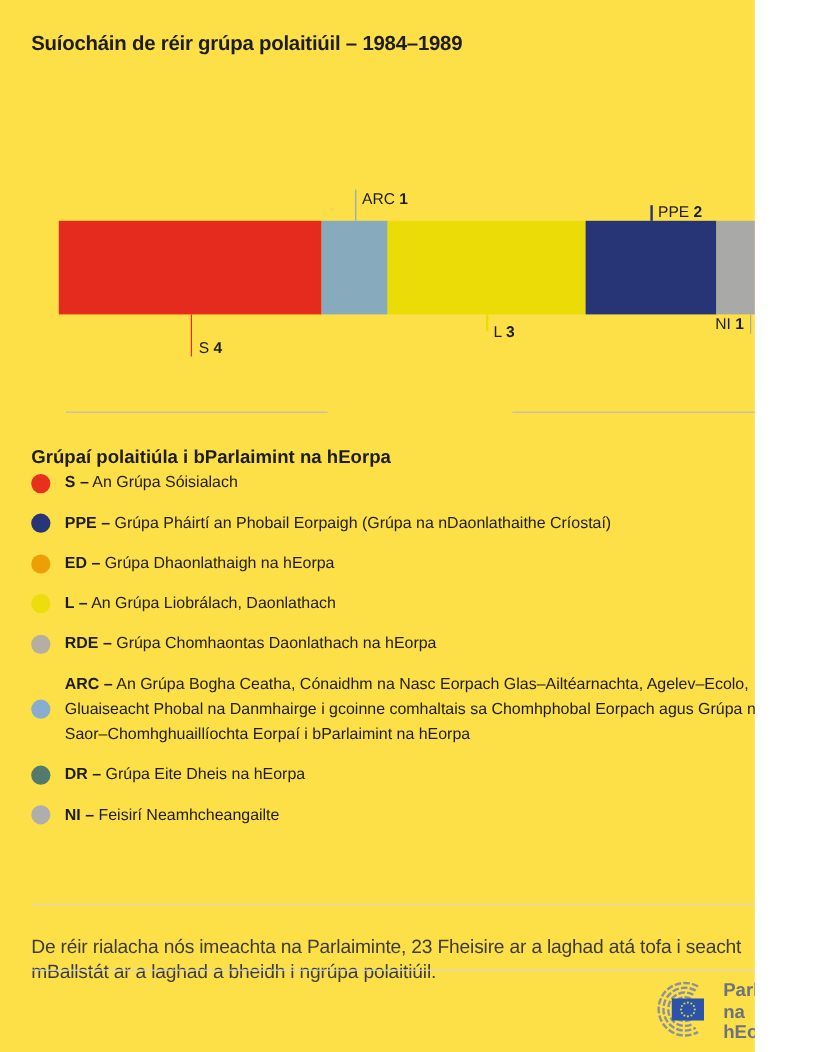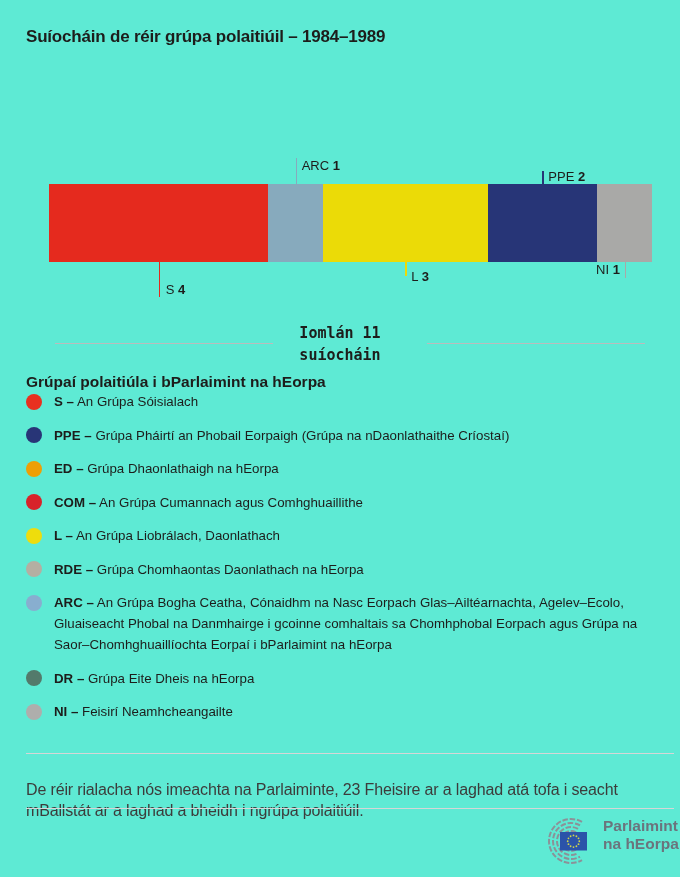--- a/index.html
+++ b/index.html
@@ -3,7 +3,7 @@
 <meta charset="utf-8">
 <style>
   html,body{margin:0;padding:0;background:#fff;}
-  .page{position:relative;width:680px;height:877px;background:#5eead4;overflow:hidden;
+  .page{position:relative;width:629px;height:877px;background:#fde047;overflow:hidden;
         font-family:"Liberation Sans",sans-serif;color:#1d1d1b;}
 
   .title{position:absolute;left:26px;top:16px;font-size:17px;font-weight:700;letter-spacing:-0.2px;}

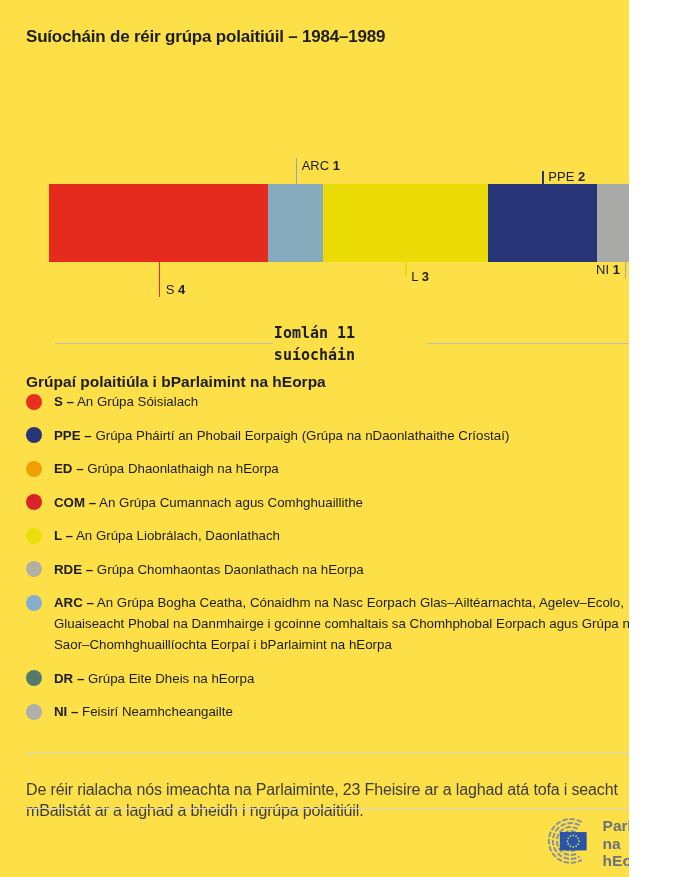--- a/index.html
+++ b/index.html
@@ -68,10 +68,6 @@
 
   <div class="total-rule left"></div>
   <div class="total-rule right"></div>
-  <div class="total-text">
-    <div>Iomlán 11</div>
-    <div>suíocháin</div>
-  </div>
 
   <h2 class="legend-heading">Grúpaí polaitiúla i bParlaimint na hEorpa</h2>
   <ul class="legend" id="legend">

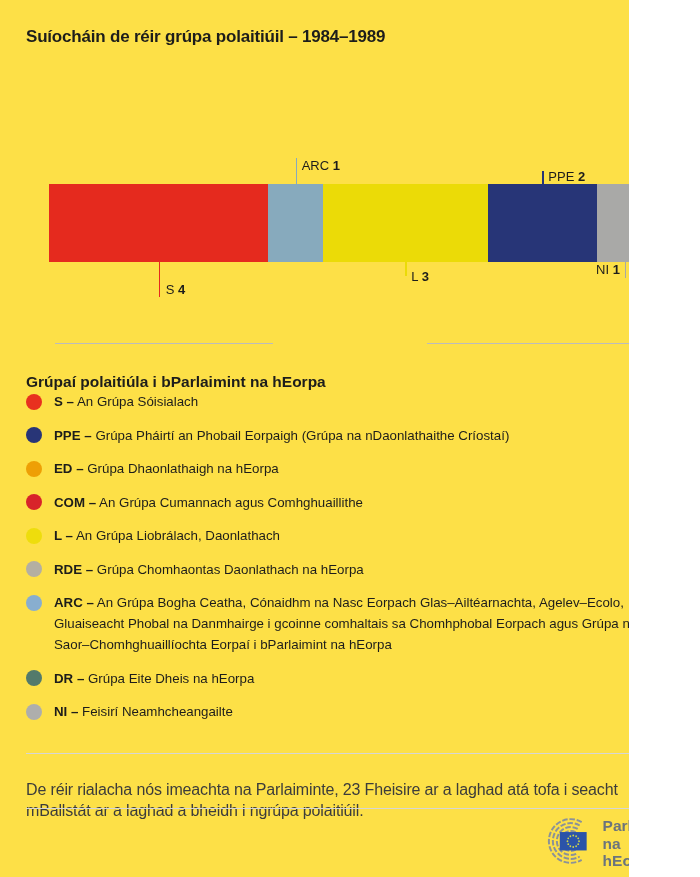--- a/index.html
+++ b/index.html
@@ -24,7 +24,7 @@
 
   .legend-heading{position:absolute;left:26px;top:360px;font-size:15.5px;font-weight:700;}
   .legend{position:absolute;left:26px;top:391px;width:630px;list-style:none;margin:0;padding:0;}
-  .legend li{display:flex;align-items:flex-start;margin-bottom:12.5px;font-size:13.3px;line-height:21px;}
+  .legend li{display:flex;align-items:center;margin-bottom:12.5px;font-size:13.3px;line-height:21px;}
   .dot{flex:0 0 16px;width:16px;height:16px;border-radius:50%;margin:2.5px 12px 0 0;}
   .legend strong{font-weight:700;}
 

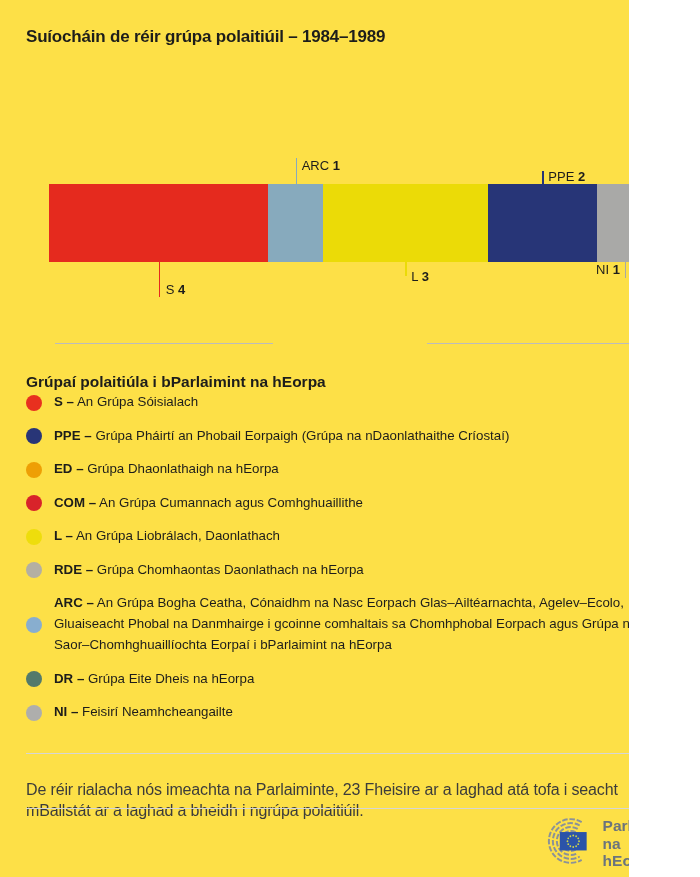--- a/index.html
+++ b/index.html
@@ -84,10 +84,6 @@
         <div><strong>ED –</strong> Grúpa Dhaonlathaigh na hEorpa</div>
       </li>
       <li>
-        <span class="dot" style="background: rgb(216, 35, 42);"></span>
-        <div><strong>COM –</strong> An Grúpa Cumannach agus Comhghuaillithe</div>
-      </li>
-      <li>
         <span class="dot" style="background: rgb(238, 221, 12);"></span>
         <div><strong>L –</strong> An Grúpa Liobrálach, Daonlathach</div>
       </li>

